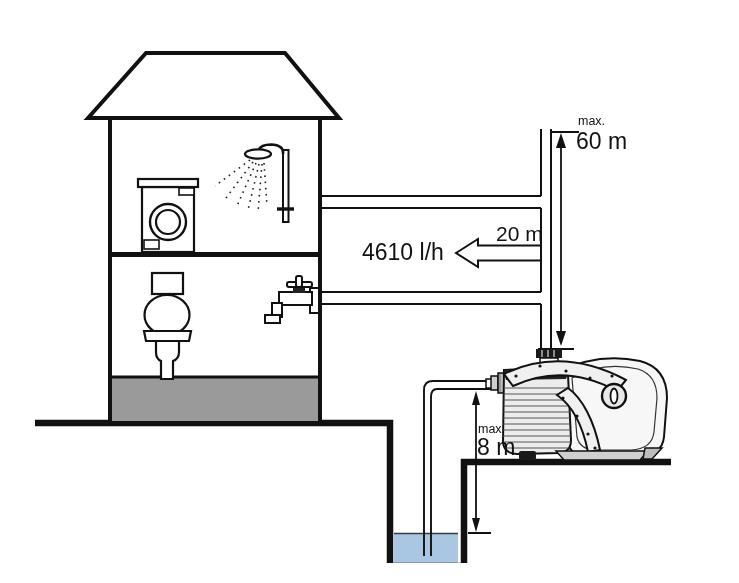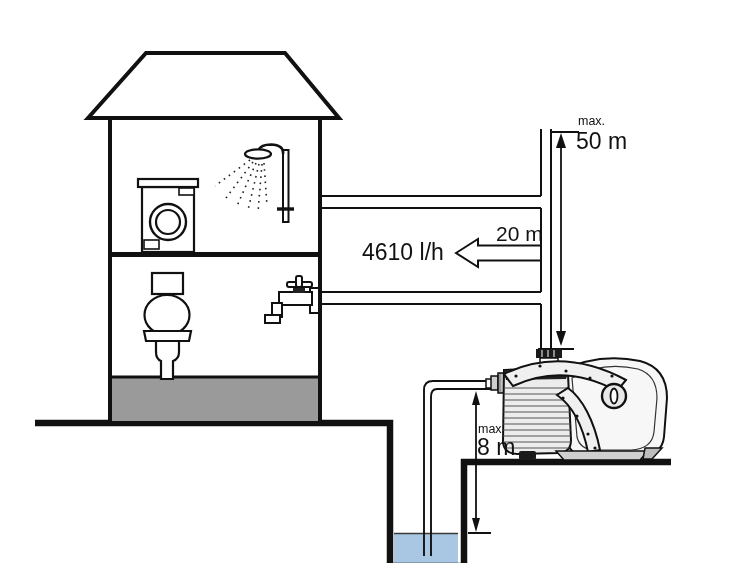--- a/index.html
+++ b/index.html
@@ -184,7 +184,7 @@
 </svg>
 
 <div id="lbl-max60" class="lbl lbl-small">max.</div>
-<div id="lbl-60m" class="lbl lbl-big">50 m</div>
+<div id="lbl-60m" class="lbl lbl-big">60 m</div>
 <div id="lbl-20m" class="lbl">20 m</div>
 <div id="lbl-3950" class="lbl lbl-big">4610 l/h</div>
 <div id="lbl-max8" class="lbl lbl-small">max.</div>

